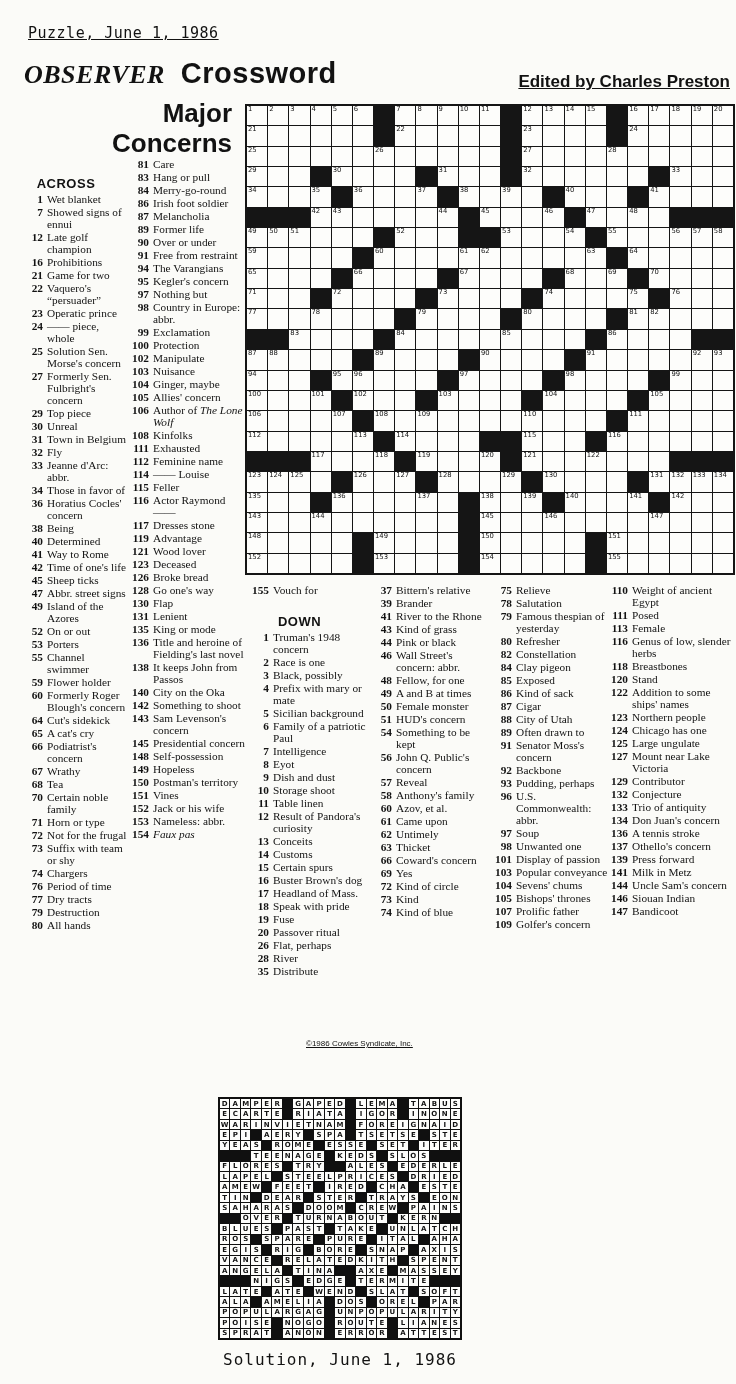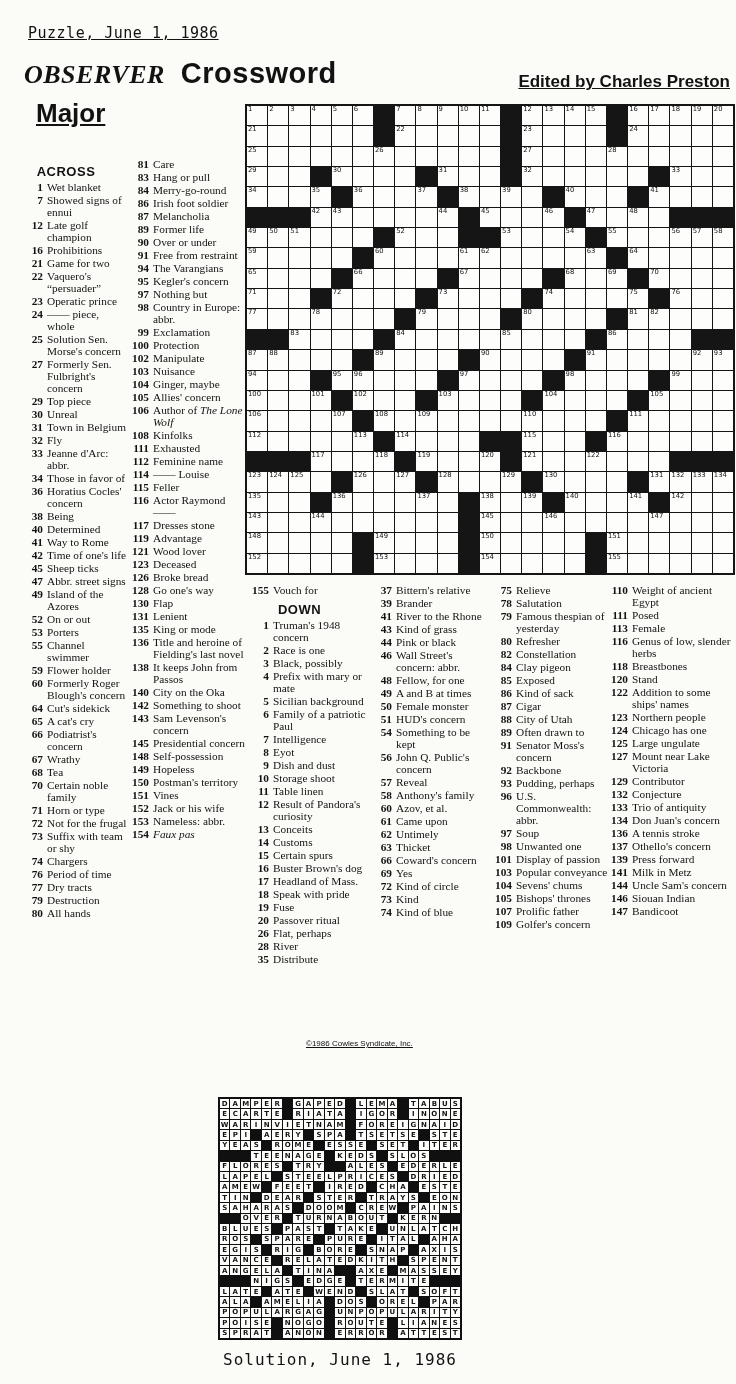--- a/index.html
+++ b/index.html
@@ -11,8 +11,8 @@
   .observer{font:italic 900 26px/30px "Liberation Serif",serif;letter-spacing:.5px;}
   .crossword{font:900 29px/30px "Liberation Sans",sans-serif;letter-spacing:.5px;margin-left:12px;}
   .edited-by{right:6px;top:72px;font:bold 17px/20px "Liberation Sans",sans-serif;text-decoration:underline;}
-  .puzzle-title{left:36px;top:98px;width:196px;text-align:left;
-                font:bold 26px/30px "Liberation Sans",sans-serif;text-decoration:underline;}
+  .puzzle-title{left:36px;top:98px;width:196px;text-align:right;
+                font:bold 26px/30px "Liberation Sans",sans-serif;}
   
   .clue-col{font-size:11.3px;line-height:12px;}
   #colA{left:22px;top:158px;width:106px;}

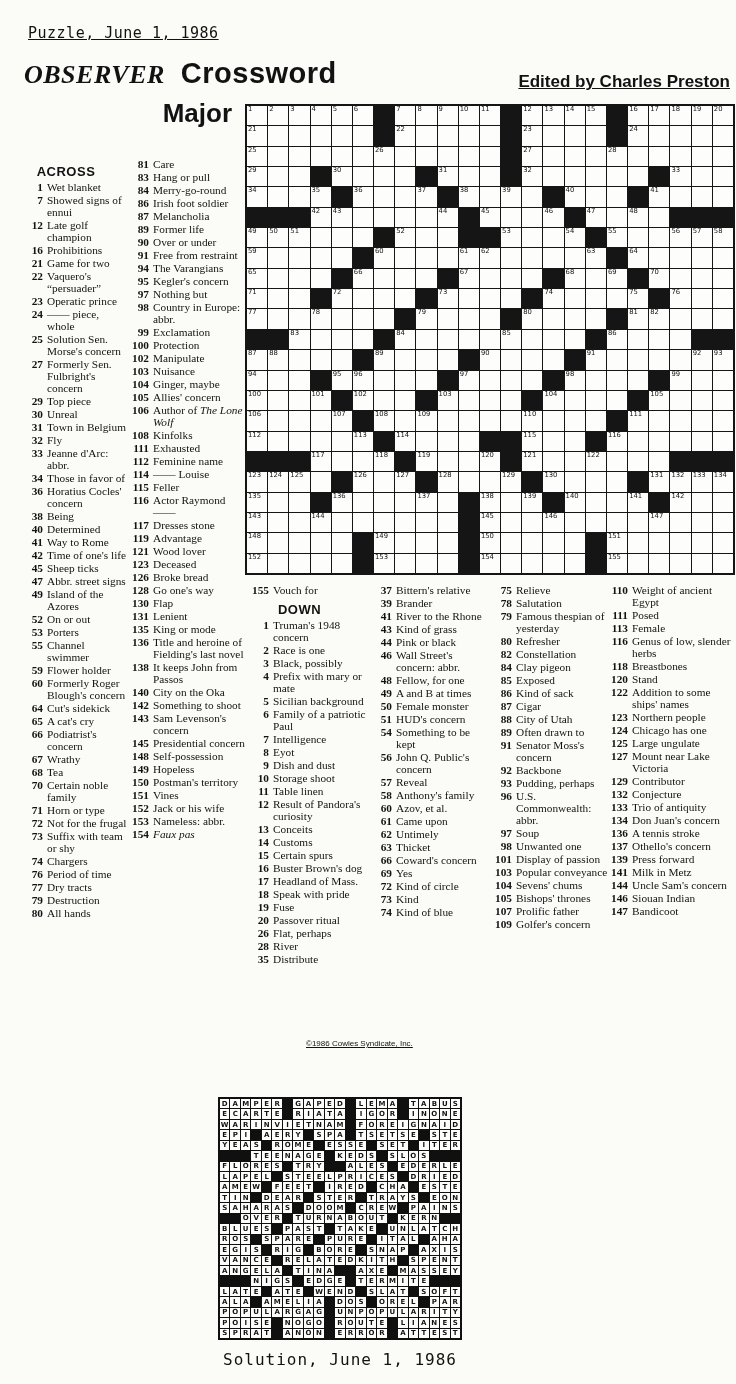--- a/index.html
+++ b/index.html
@@ -58,6 +58,7 @@
 
 <div class="abs puzzle-title">
   <div>Major</div>
+  <div>Concerns</div>
 </div>
 
 <div id="puzzle-grid" class="abs">

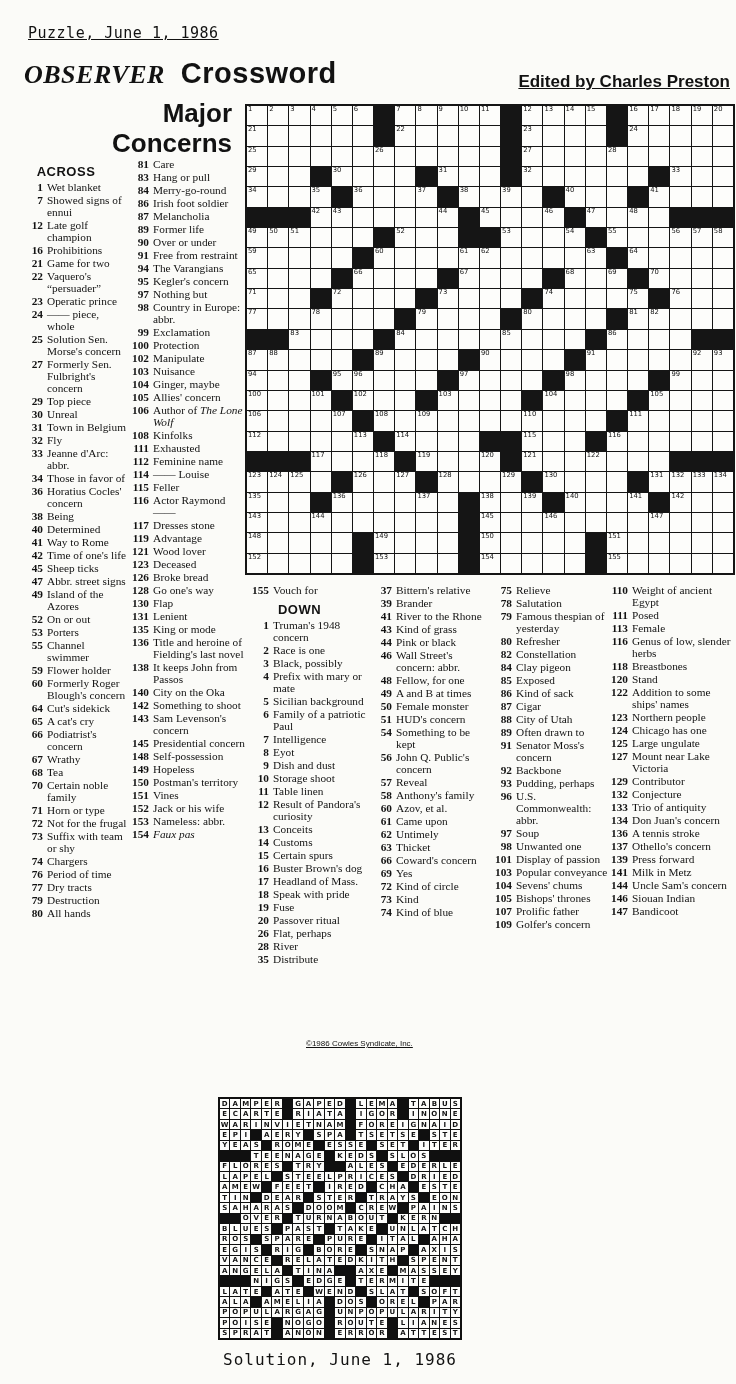--- a/index.html
+++ b/index.html
@@ -22,7 +22,7 @@
   #colE{left:491px;top:584px;width:117px;}
   #colF{left:607px;top:584px;width:129px;}
   .list-head{font:bold 13px/15px "Liberation Sans",sans-serif;text-align:center;
-             padding-right:18px;margin:6px 0 2px 0;letter-spacing:.5px;}
+             padding-right:18px;margin:18px 0 2px 0;letter-spacing:.5px;}
   .clue{display:flex;margin-bottom:1px;}
   .clue .cn{flex:0 0 21px;text-align:right;padding-right:4px;font-weight:bold;}
   .clue .ct{flex:1;}

